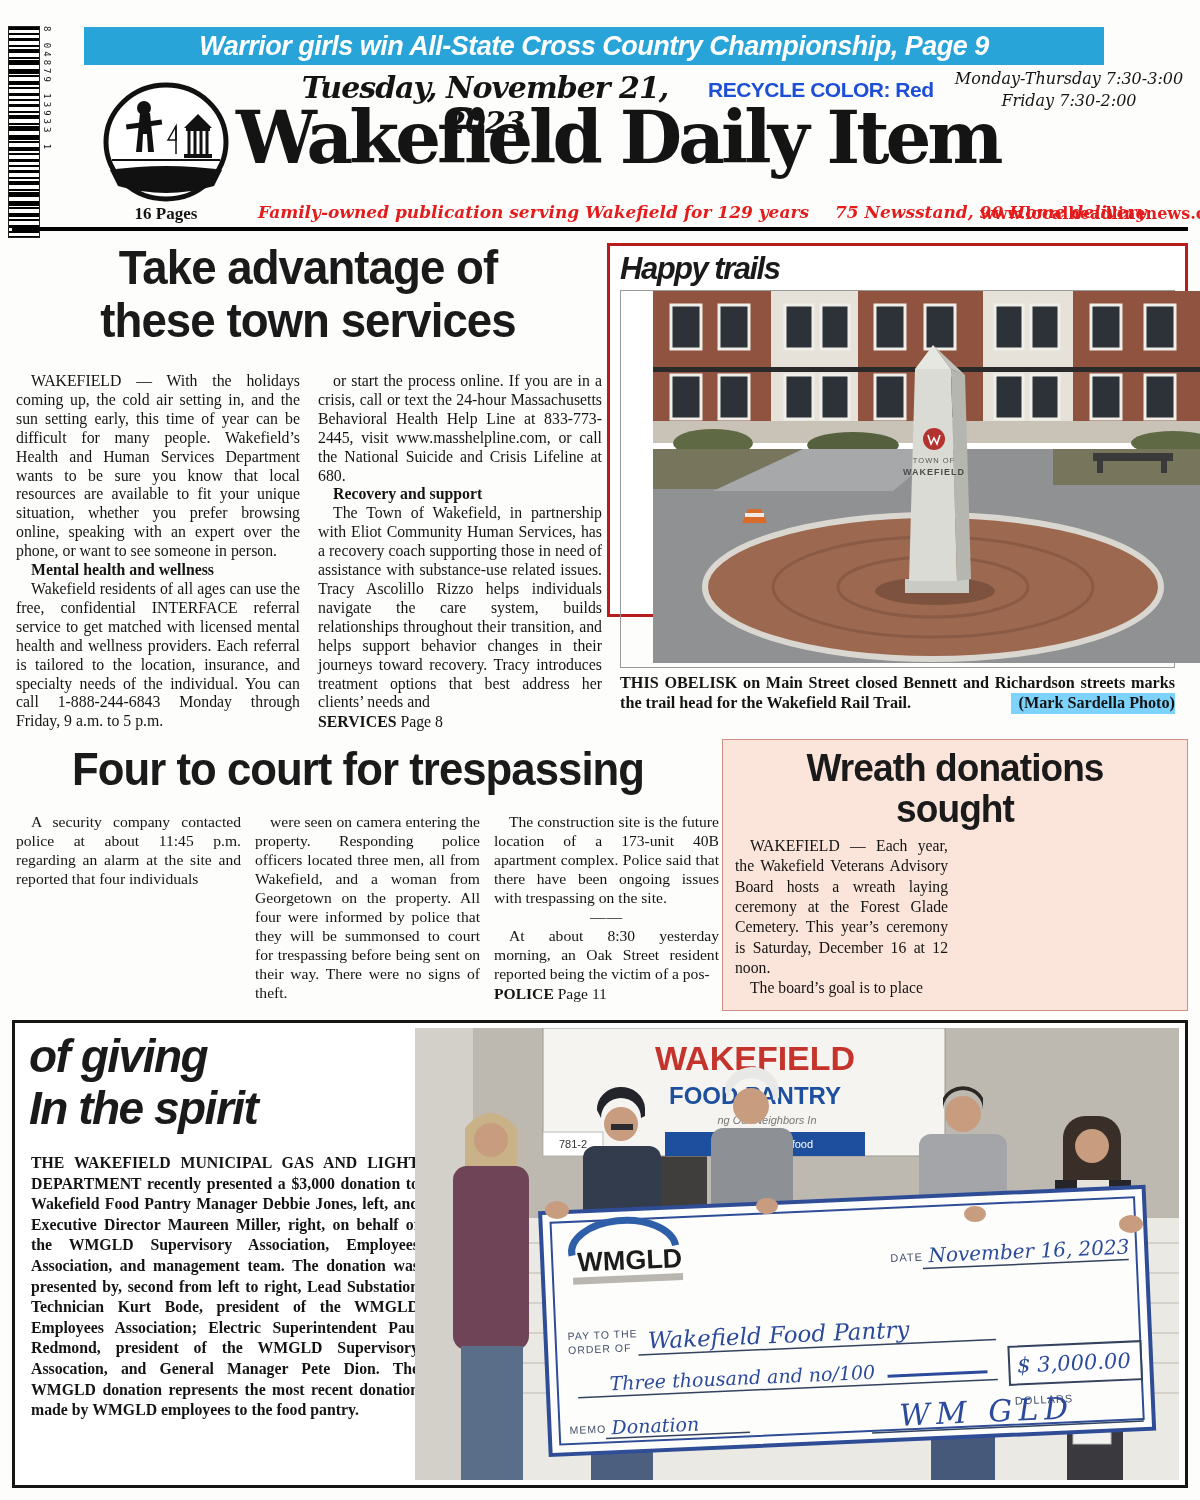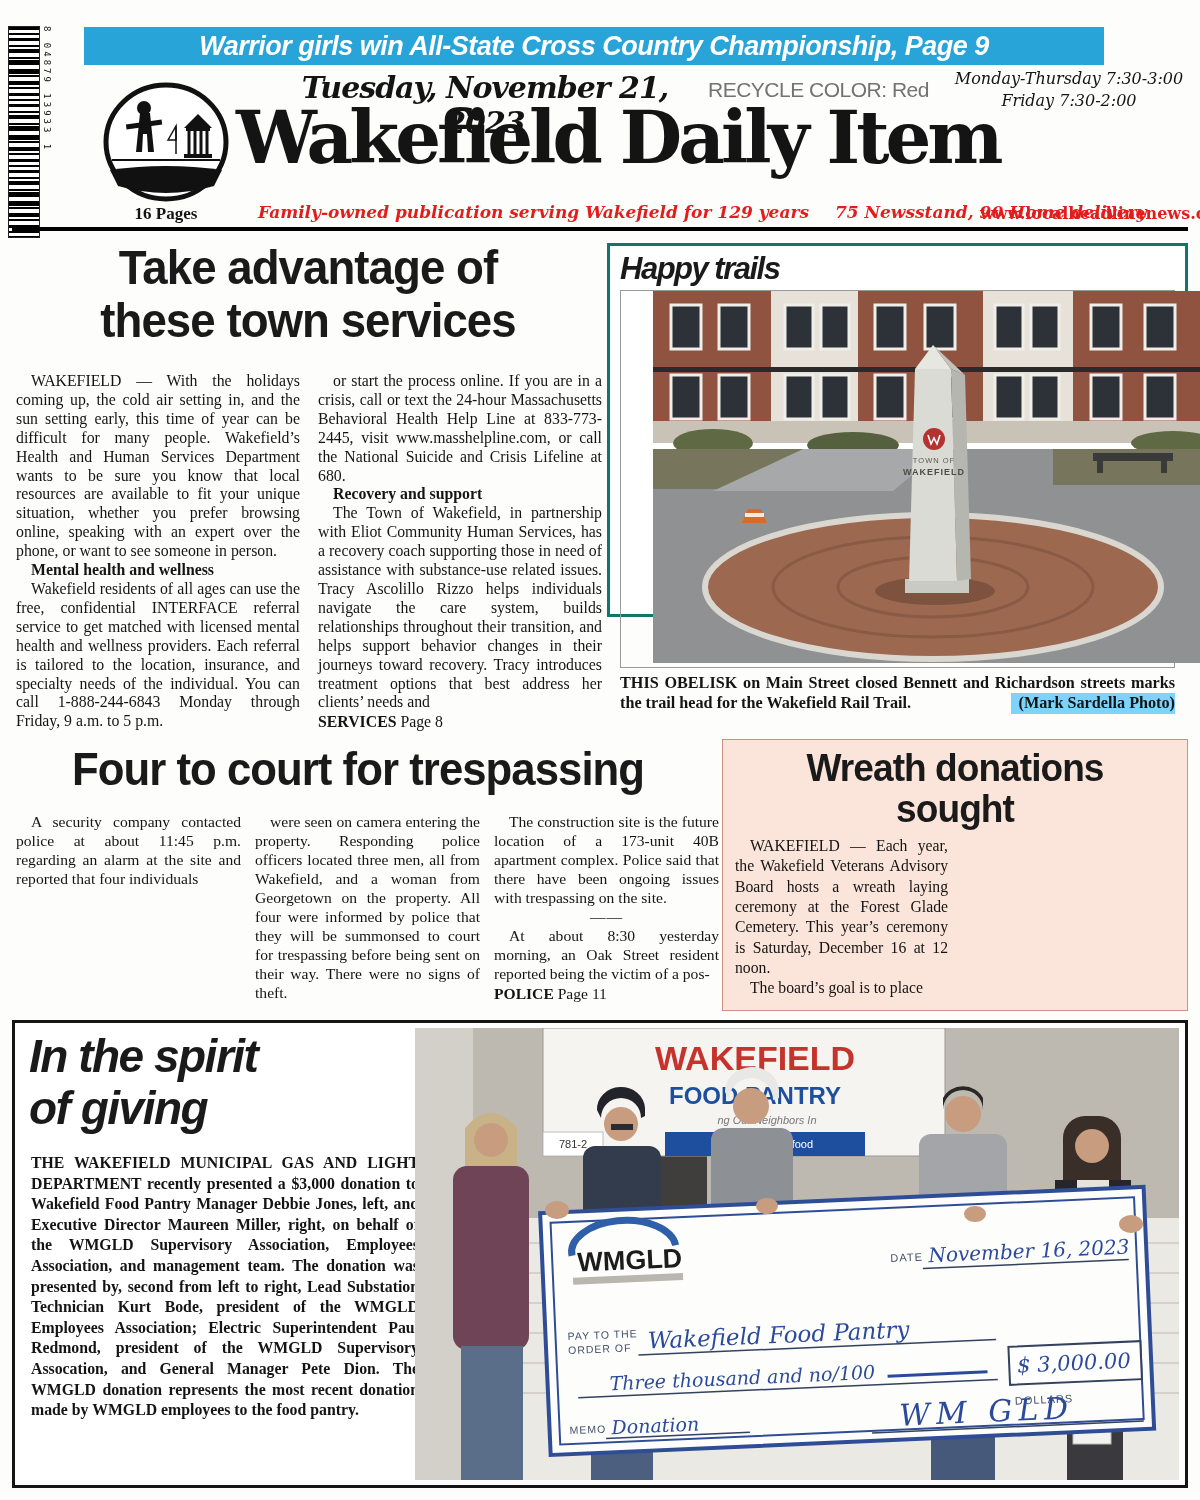--- a/index.html
+++ b/index.html
@@ -22,7 +22,7 @@
   .dateline{left:265px;top:70px;width:440px;text-align:center;font-family:"DejaVu Serif",serif;
      font-weight:bold;font-style:italic;font-size:30px;letter-spacing:-1px;}
   .recycle{left:708px;top:78px;width:240px;font-family:"Liberation Sans",sans-serif;
-     font-weight:normal;font-size:21px;color:#737373;letter-spacing:-.5px;}
+     font-weight:bold;font-size:21px;color:#1d4ed8;letter-spacing:-.5px;}
   .hours{left:950px;top:68px;width:238px;text-align:center;font-family:"DejaVu Serif",serif;
      font-style:italic;font-size:16px;line-height:1.35;}
   .mast-title{left:236px;top:100px;width:952px;text-align:left;font-family:"DejaVu Serif",serif;

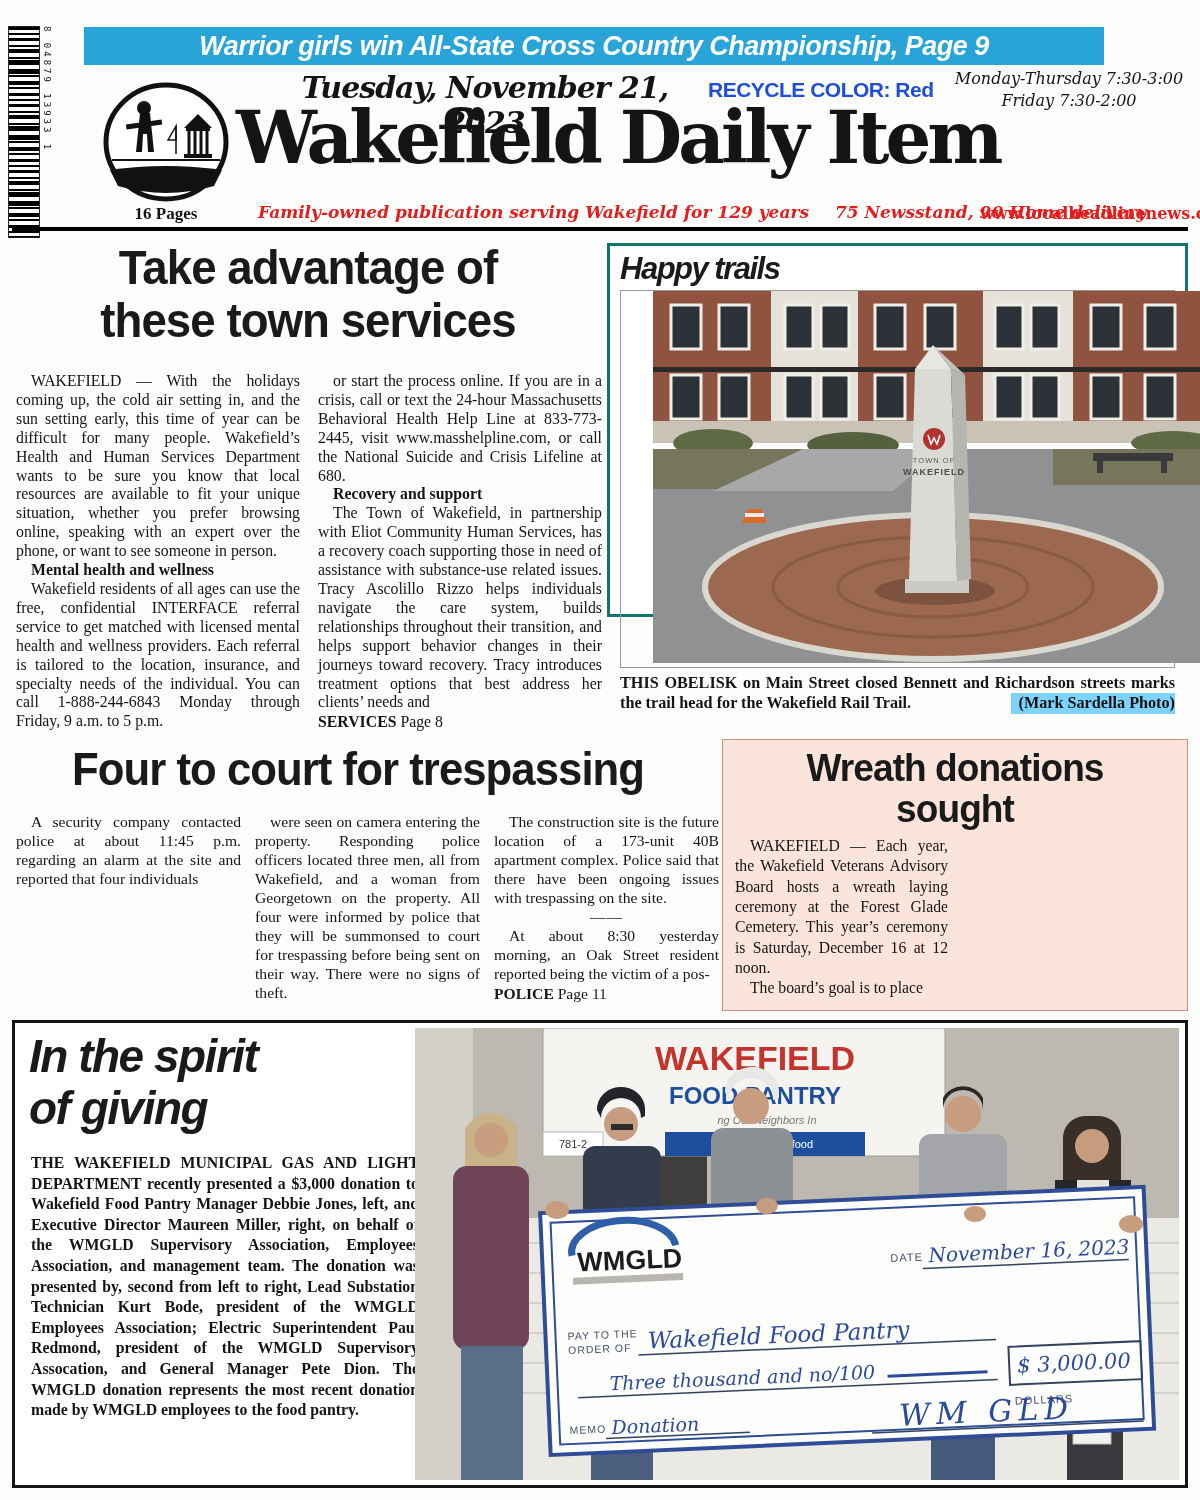--- a/index.html
+++ b/index.html
@@ -52,7 +52,7 @@
   .tres-cols{left:16px;top:812px;width:704px;height:198px;overflow:hidden;gap:14px;}
   .tres-cols .coltext{width:225px;font-size:15.6px;line-height:19px;}
   
-  .happy-box{left:607px;top:243px;width:581px;height:374px;border:3px solid #0f766e;
+  .happy-box{left:607px;top:243px;width:581px;height:374px;border:3px solid #b91c1c;
      background:#fff;box-sizing:border-box;}
   .happy-box h2{margin:5px 0 3px 10px;font-size:31px;}
   .photo-frame{margin:0 10px;border:1px solid #999;padding-left:32px;}

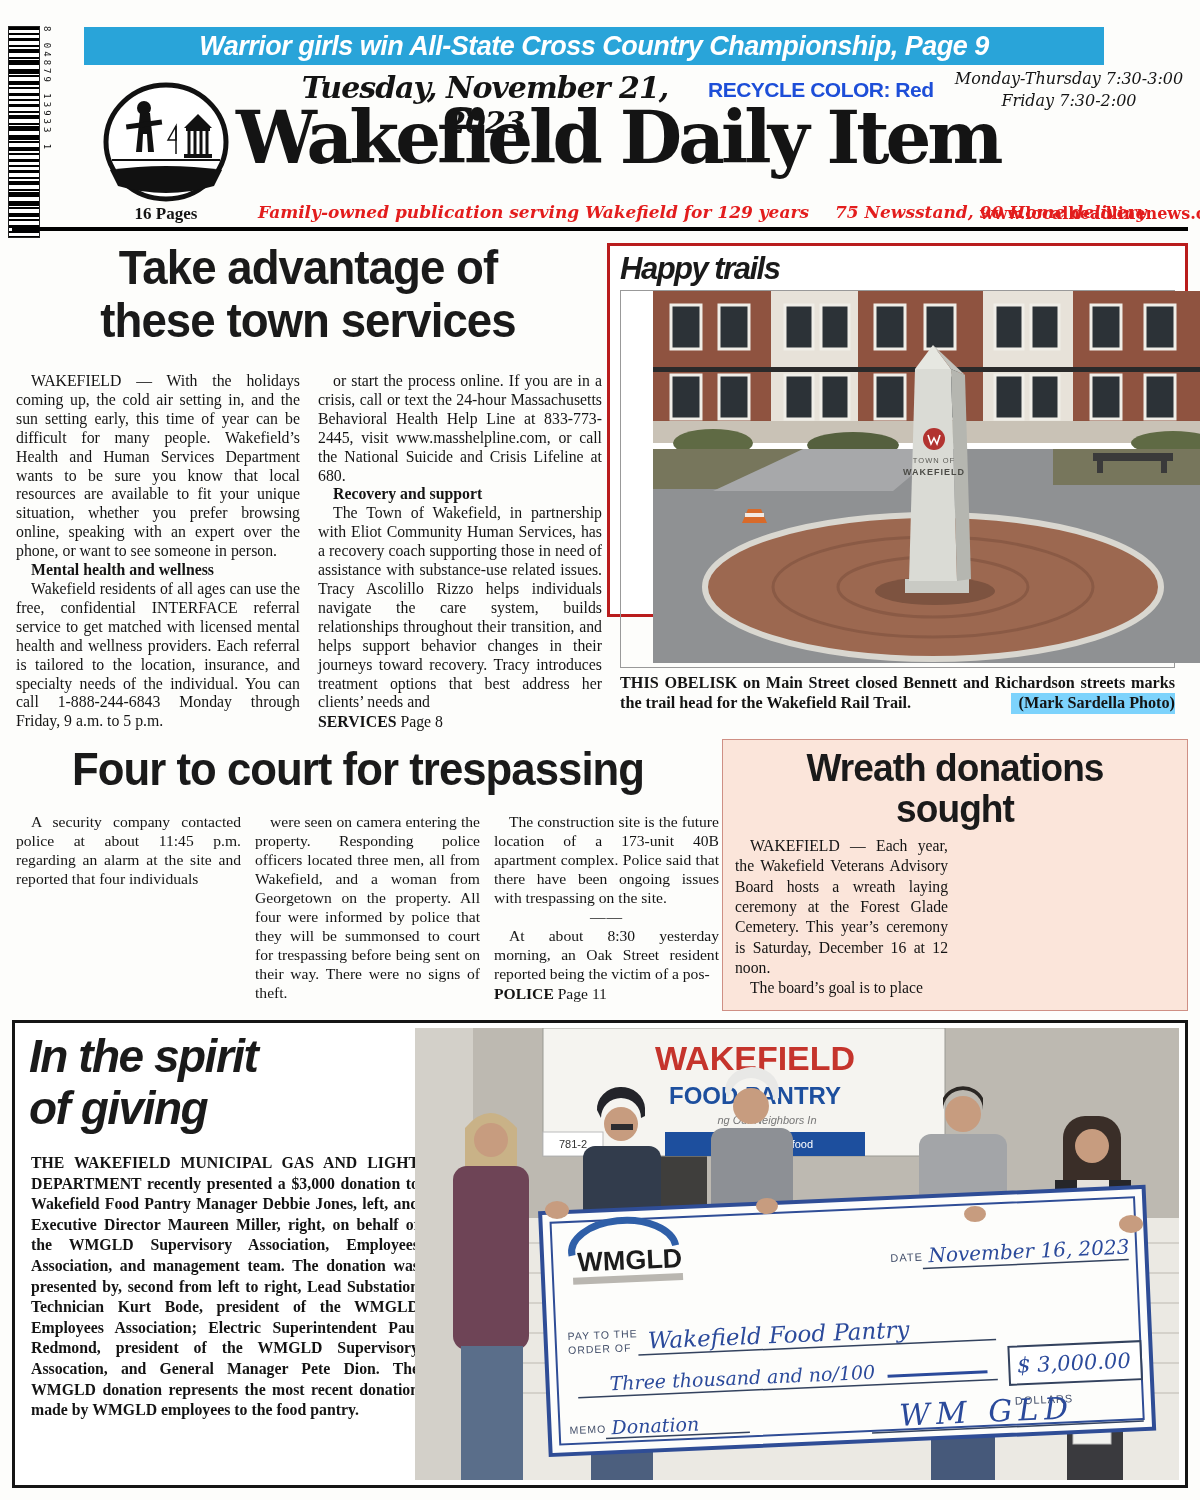--- a/index.html
+++ b/index.html
@@ -240,8 +240,8 @@
 
   <div class="abs giving-box">
     <div class="abs headline hl-italic hl-giving">
+      <div>of giving</div>
       <div>In the spirit</div>
-      <div>of giving</div>
     </div>
     <div class="abs giving-caption">THE WAKEFIELD MUNICIPAL GAS AND LIGHT DEPARTMENT recently presented a $3,000 donation to Wakefield Food Pantry Manager Debbie Jones, left, and Executive Director Maureen Miller, right, on behalf of the WMGLD Supervisory Association, Employees Association, and management team. The donation was presented by, second from left to right, Lead Substation Technician Kurt Bode, president of the WMGLD Employees Association; Electric Superintendent Paul Redmond, president of the WMGLD Supervisory Assocation, and General Manager Pete Dion. The WMGLD donation represents the most recent donation made by WMGLD employees to the food pantry.</div>
     <svg class="abs giving-photo" viewBox="0 0 764 452">

